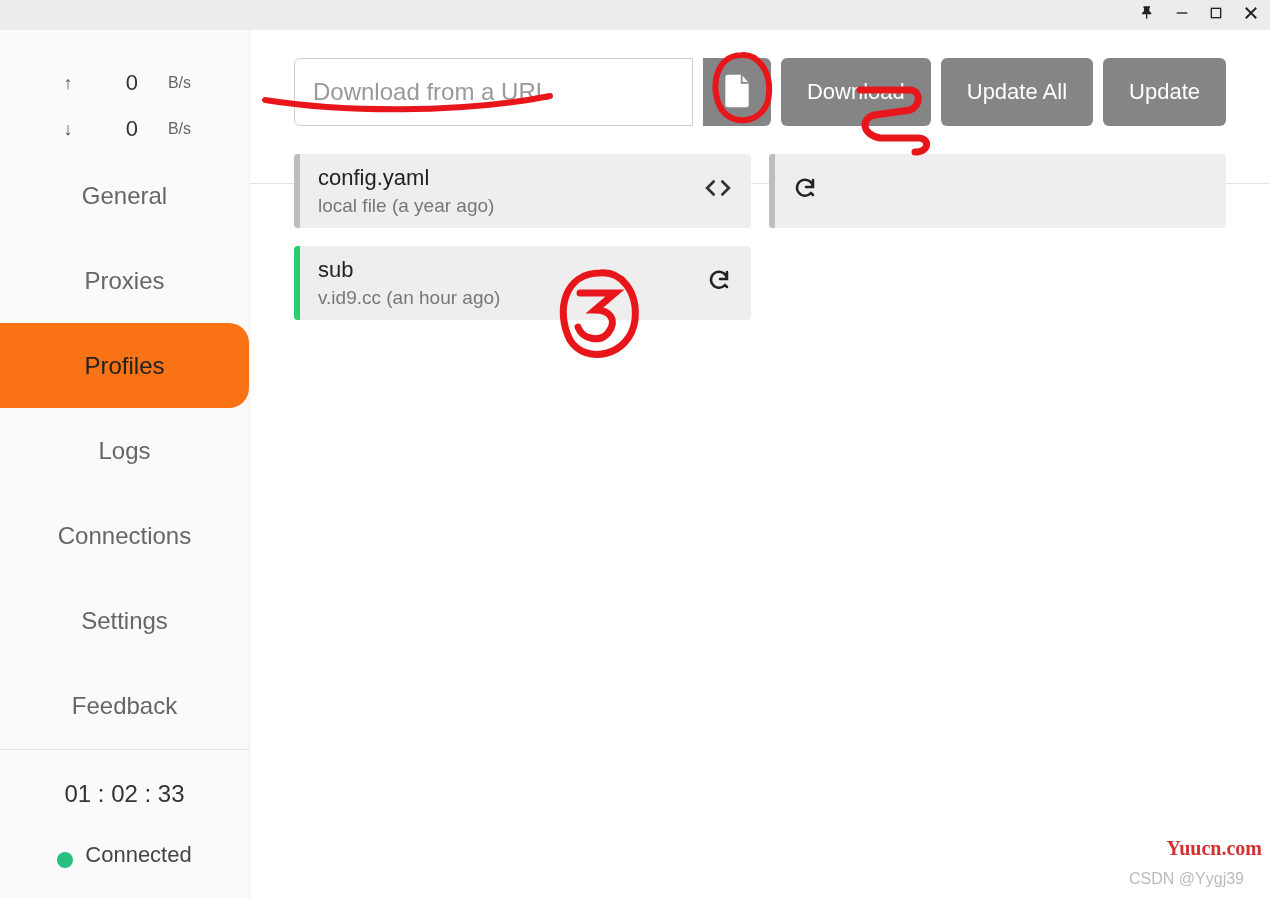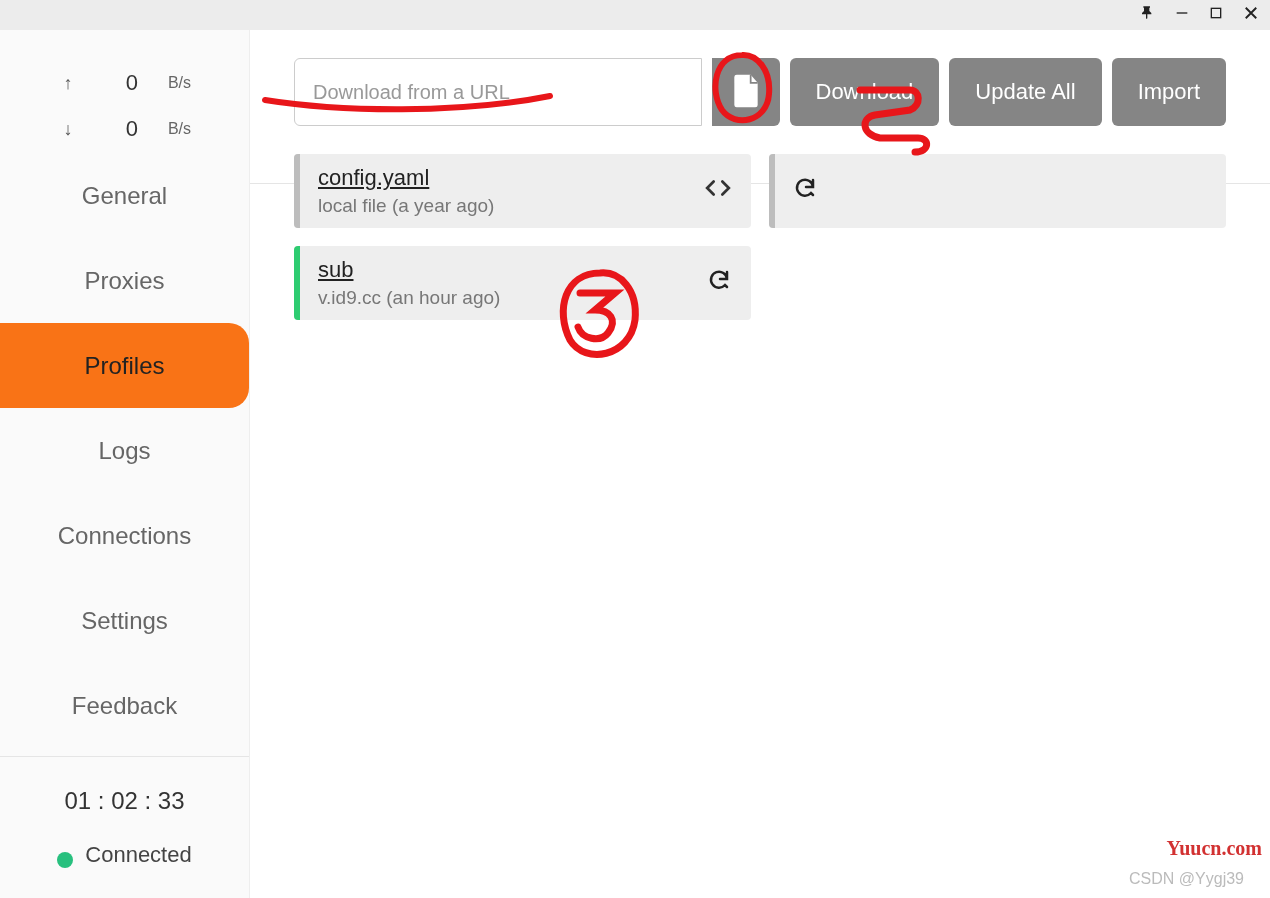--- a/index.html
+++ b/index.html
@@ -51,7 +51,7 @@
   .topbar { display: flex; gap: 10px; align-items: stretch; height: 68px; }
   .url-input {
     flex: 1; border: 1px solid #ccc; border-radius: 6px 0 0 6px;
-    padding: 0 18px; font-size: 20px; color: #0f766e; outline: none;
+    padding: 0 18px; font-size: 24px; color: #0f766e; outline: none;
   }
   .url-input::placeholder { color: #999; }
   .file-btn {

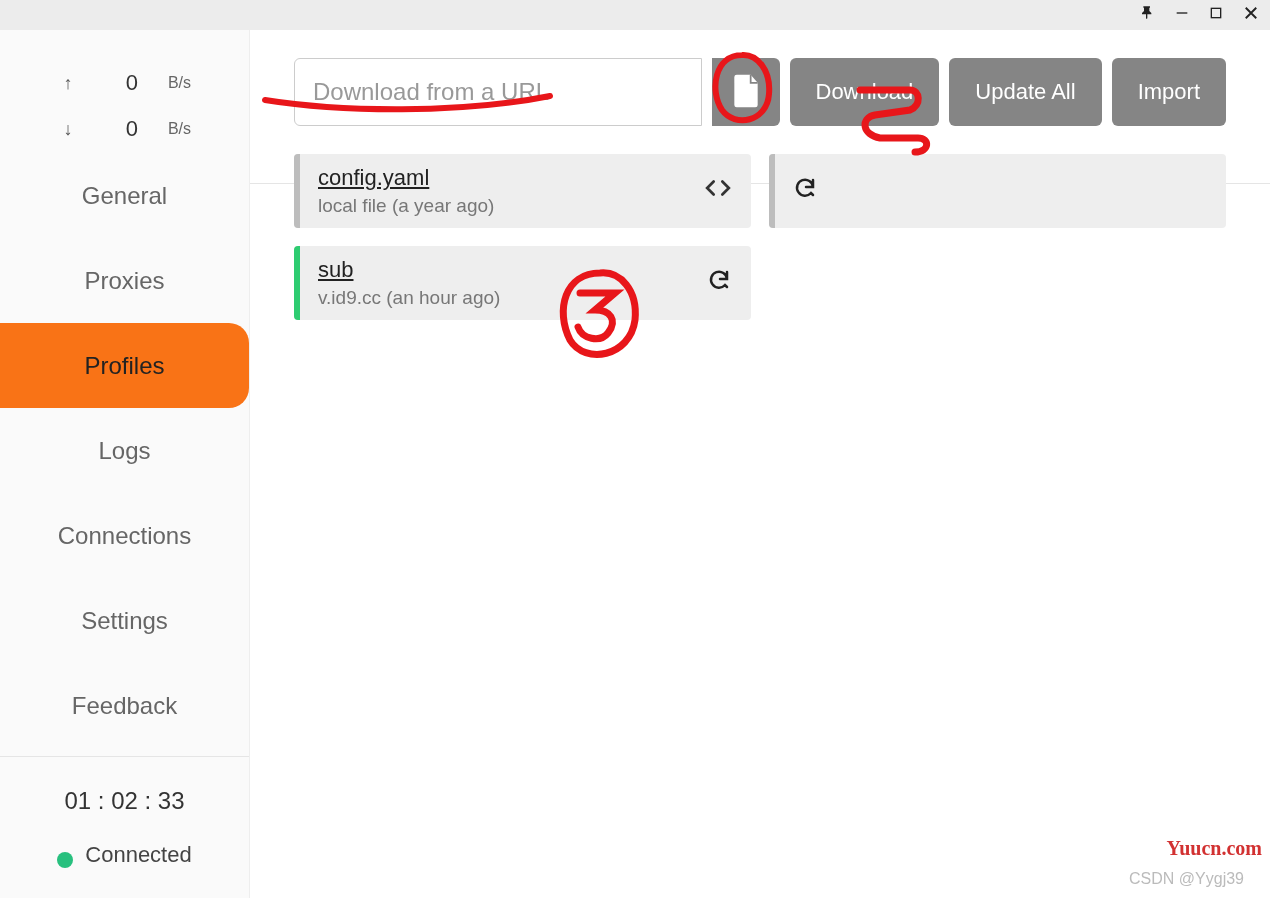--- a/index.html
+++ b/index.html
@@ -164,7 +164,7 @@
       </button>
       <button class="action-btn">Download</button>
       <button class="action-btn">Update All</button>
-      <button class="action-btn">Import</button>
+      <button class="action-btn">Update</button>
     </div>
 
     <div class="profiles-area">

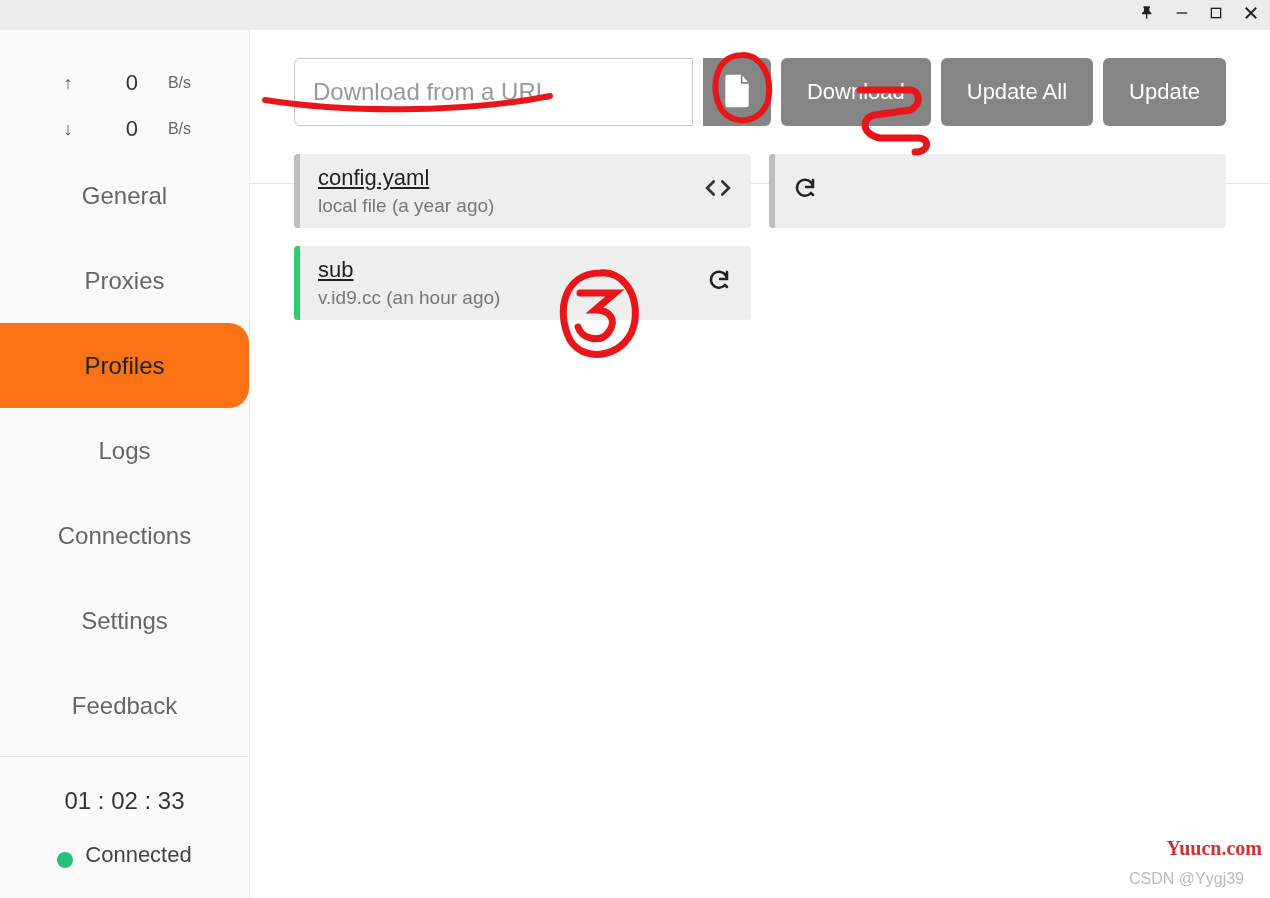--- a/index.html
+++ b/index.html
@@ -77,7 +77,7 @@
   }
   .profile-card .accent.grey { background: #bdbdbd; }
   .profile-card .info { flex: 1; }
-  .profile-card .title { font-size: 22px; color: #222; margin-bottom: 4px; text-decoration: underline; }
+  .profile-card .title { font-size: 22px; color: #222; margin-bottom: 4px; }
   .profile-card .meta { font-size: 19px; color: #777; }
   .profile-card .meta.single { font-size: 20px; color: #666; }
   .card-icon { font-size: 22px; color: #333; cursor: pointer; }

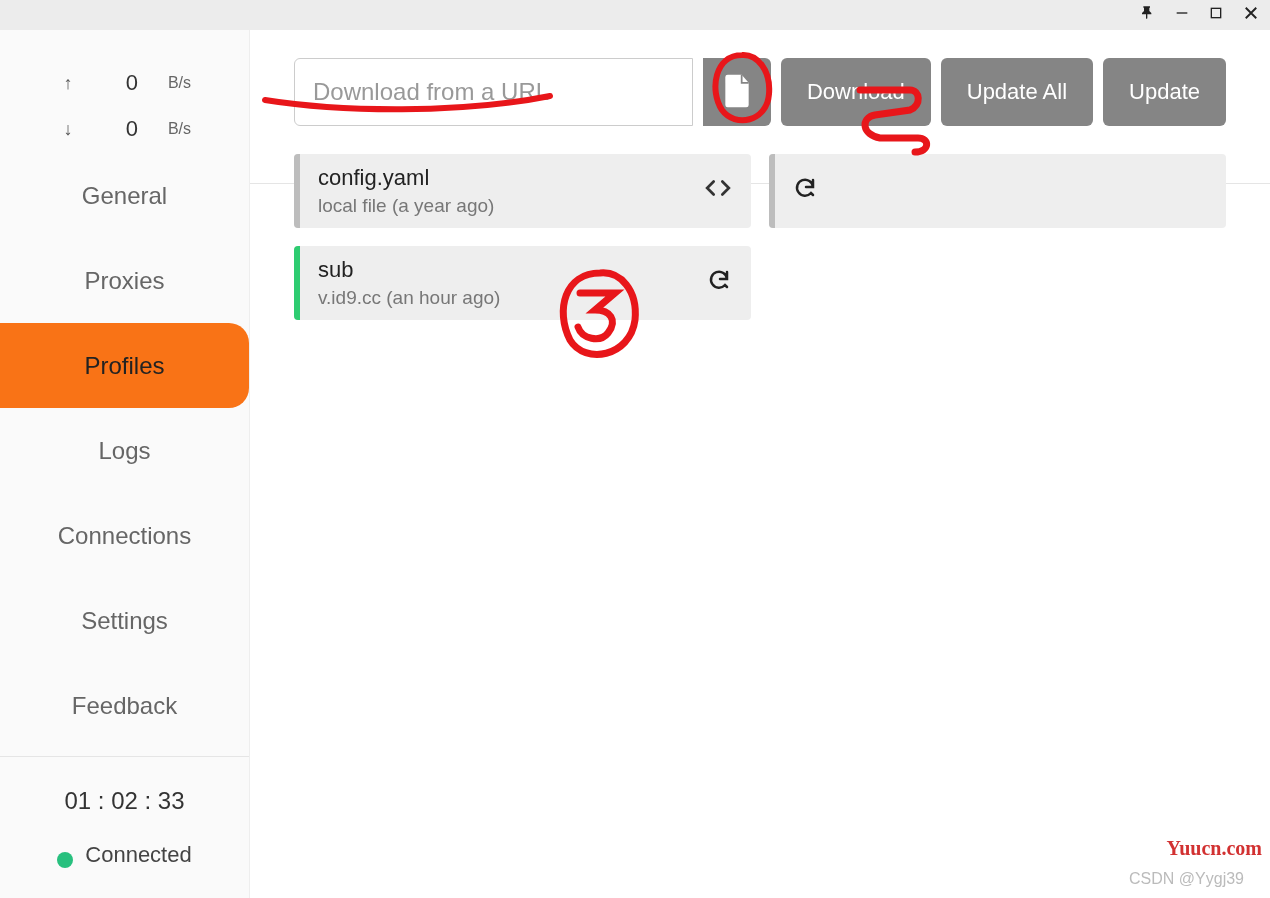--- a/index.html
+++ b/index.html
@@ -41,7 +41,7 @@
   .sidebar-footer {
     border-top: 1px solid #e5e5e5; padding: 30px 0; text-align: center;
   }
-  .uptime { font-size: 24px; color: #333; margin-bottom: 27px; }
+  .uptime { font-size: 24px; color: #333; margin-bottom: 34px; }
   .conn-status { display: flex; align-items: flex-end; justify-content: center; gap: 12px; font-size: 22px; color: #444; }
   .dot { width: 16px; height: 16px; border-radius: 50%; background: #27c07e; display: inline-block; }
 

